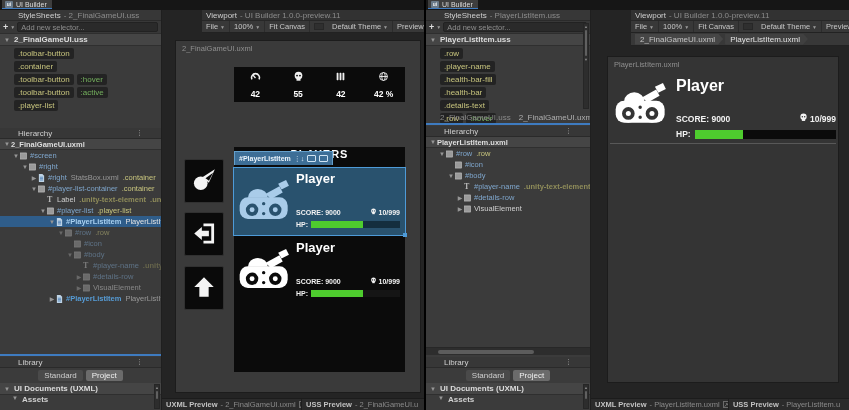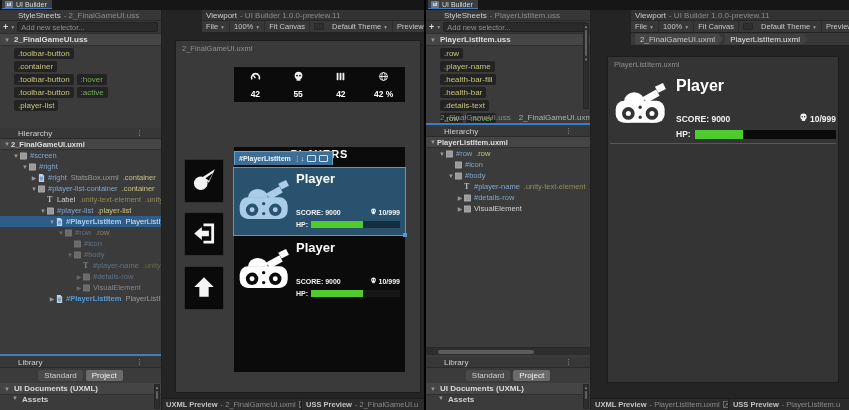--- a/index.html
+++ b/index.html
@@ -36,7 +36,7 @@
   .hrow.root{background:#454545;border-bottom:1px solid #2F2F2F;}
   .pt-root{color:#DEDEDE;font-weight:bold;}
   .pt-id{color:#7FA6CC;} .pt-idb{color:#569CD6;font-weight:bold;}
-  .pt-cls{color:#C8C57E;} .pt-ucls{color:#8F8C5A;}
+  .pt-cls{color:#C8C57E;} .pt-ucls{color:#8F8C5A;font-weight:bold;}
   .pt-sub{color:#989898;} .pt-el{color:#CFCFCF;}
   .hrow.dim{opacity:.5;}
   .hrow.selrow{background:#2F5D8A;}

